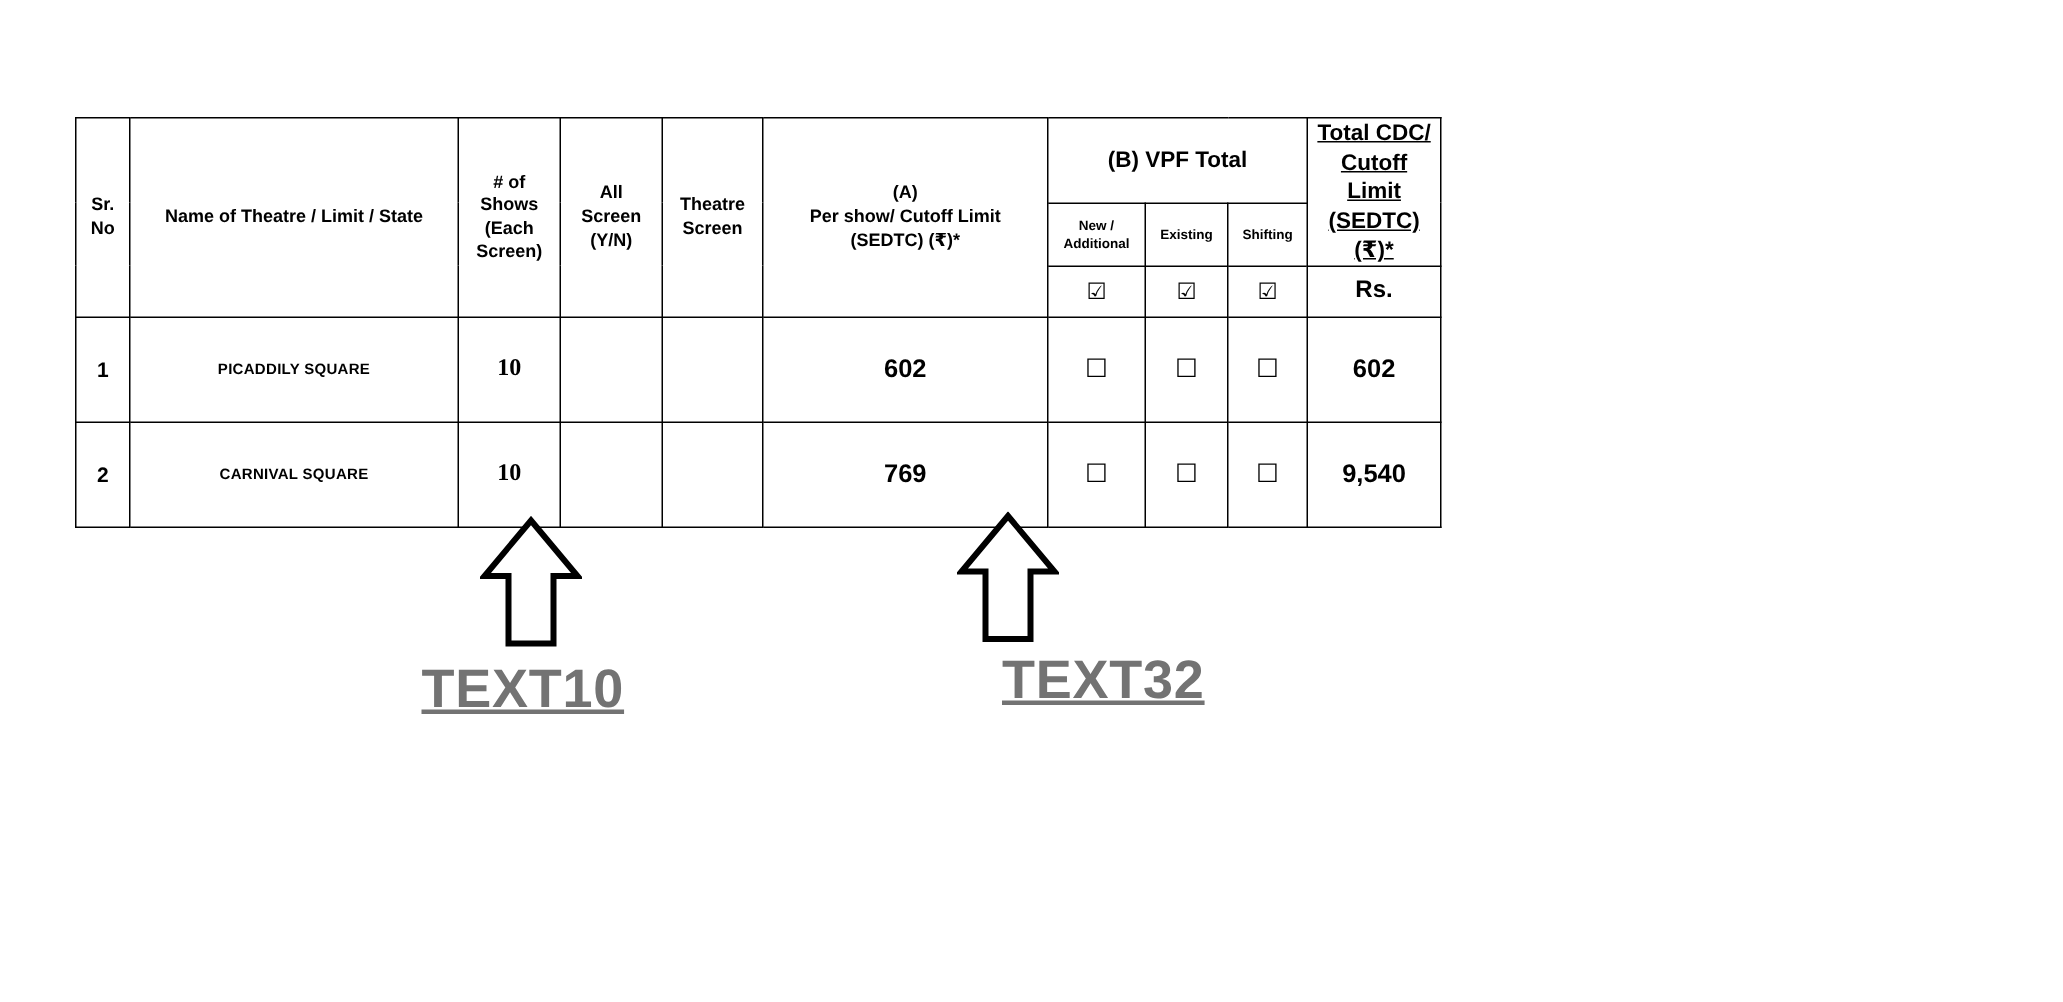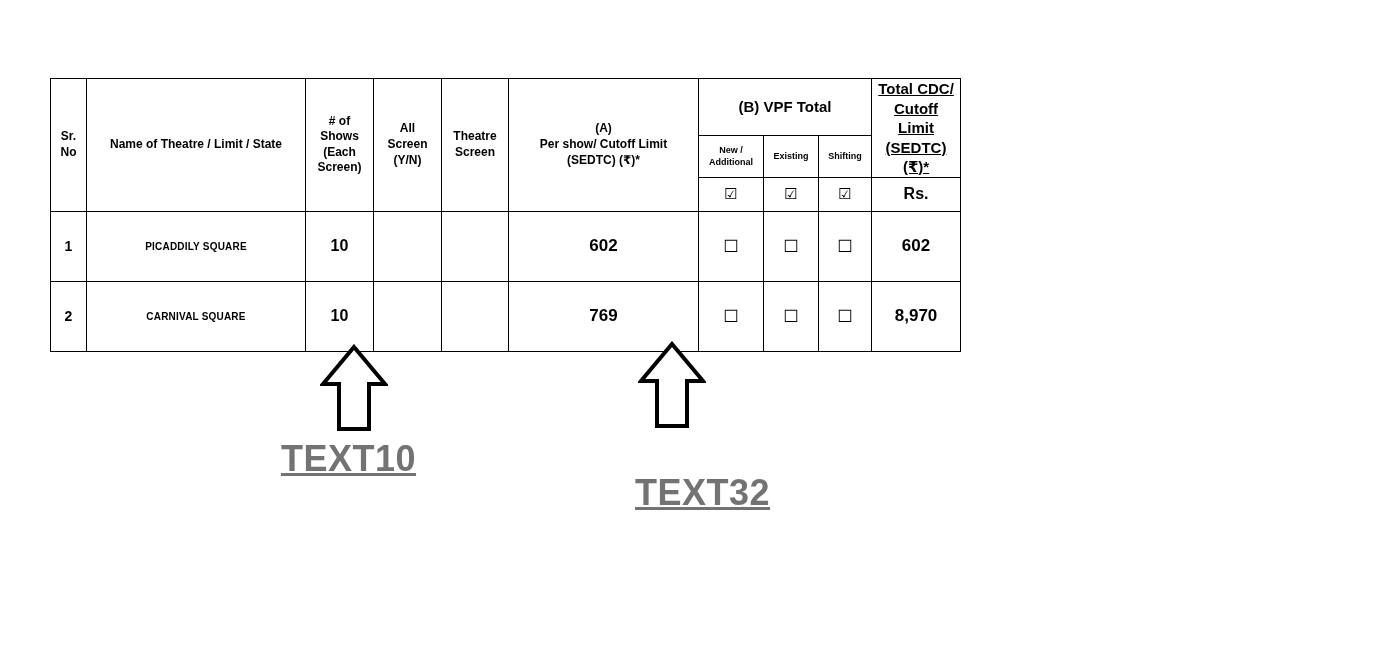--- a/index.html
+++ b/index.html
@@ -46,7 +46,7 @@
 
   .sr        { font-size: 14px; }
   .name-cell { text-align: left; padding-left: 5px; font-size: 10px; letter-spacing: 0.2px; }
-  .shows     { font-size: 16px; }
+  .shows     { font-size: 16px; font-family: Liberation Serif, serif; }
   .num       { text-align: right; padding-right: 10px; font-size: 17px; }
   .total-num { text-align: right; padding-right: 5px; font-size: 17px; }
   .box       { font-size: 17px; font-weight: normal; font-family: "DejaVu Sans", sans-serif; }

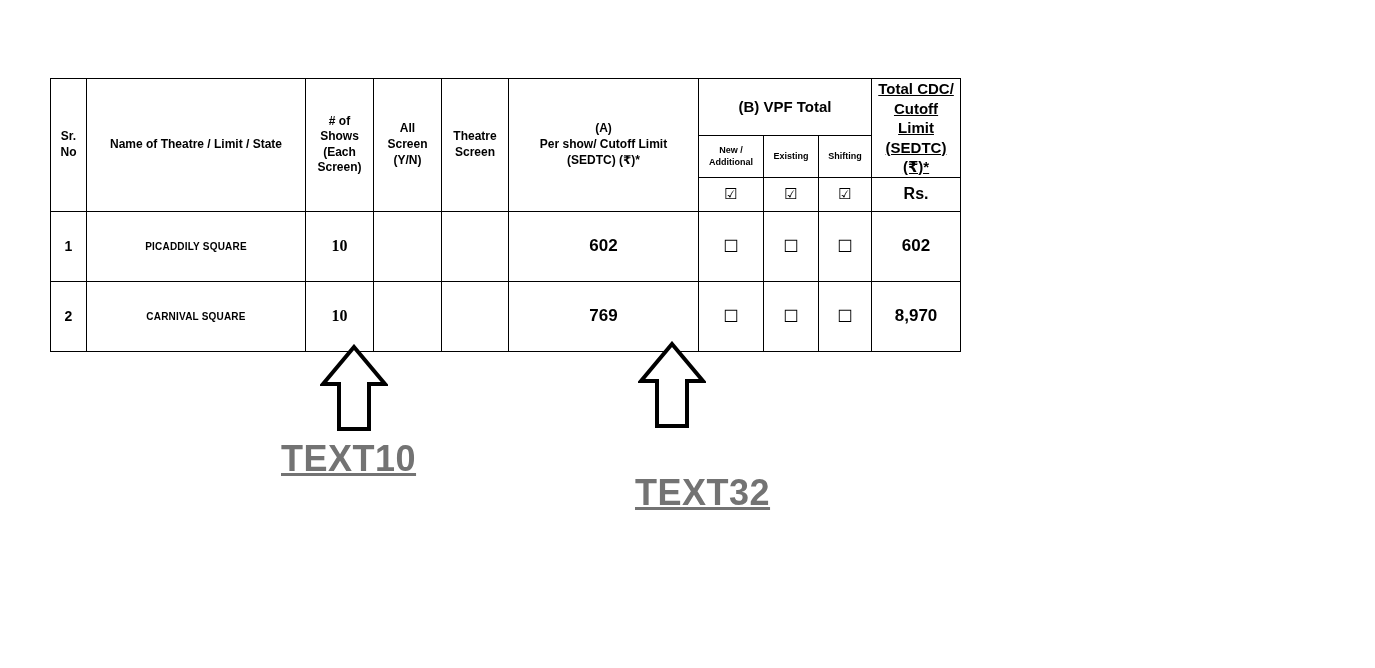--- a/index.html
+++ b/index.html
@@ -142,7 +142,7 @@
         <td class="box">☐</td>
         <td class="box">☐</td>
         <td class="box">☐</td>
-        <td class="total-num">8,970</td>
+        <td class="total-num">9,540</td>
       </tr>
     </tbody>
   </table>

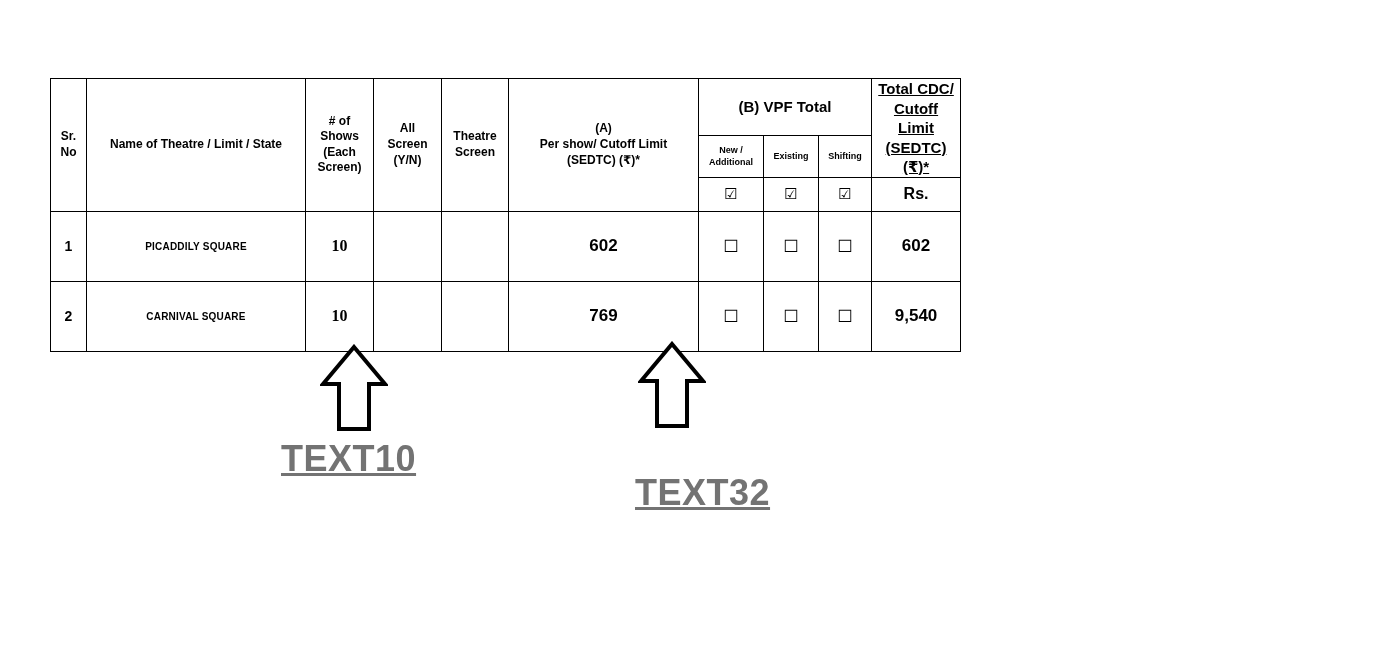--- a/index.html
+++ b/index.html
@@ -159,7 +159,7 @@
       <polygon points="34,3 65,40 49,40 49,85 19,85 19,40 3,40" fill="#ffffff" stroke="#000000" stroke-width="4" stroke-linejoin="miter"></polygon>
     </svg>
   </div>
-  <div class="arrow-label" style="left:635px; top:432px; width:165px;margin-top:40px;">TEXT32</div>
+  <div class="arrow-label" style="left:668px; top:432px; width:165px;">TEXT32</div>
 
 </div>
 

